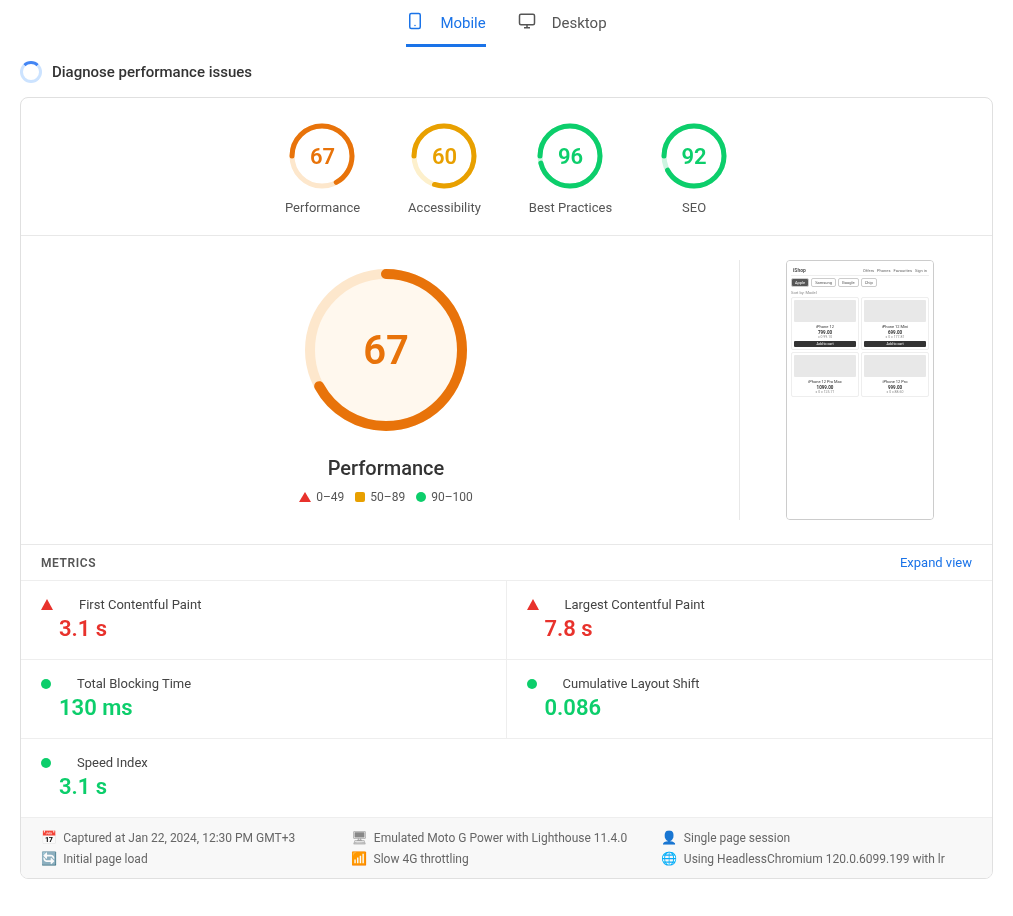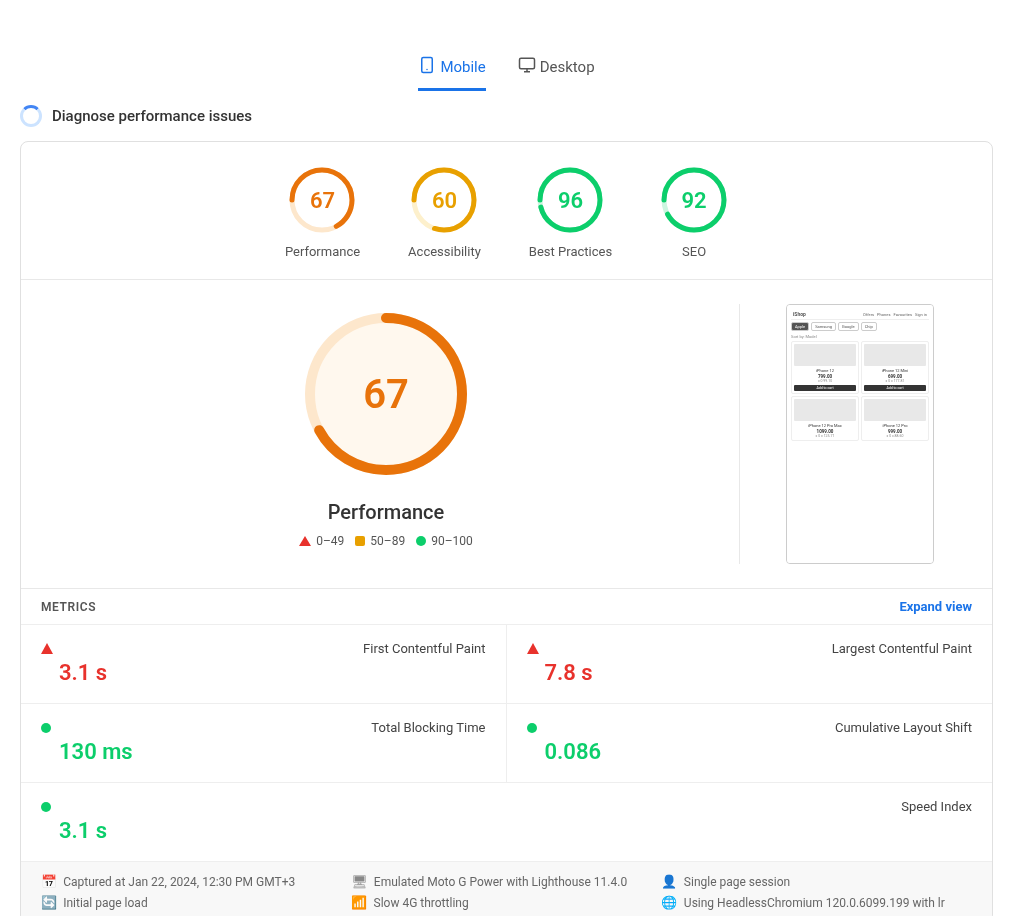--- a/index.html
+++ b/index.html
@@ -23,13 +23,12 @@
     .tab-item {
       display: flex;
       align-items: center;
-      gap: 4px;
+      gap: 16px;
       padding-bottom: 10px;
       cursor: pointer;
       font-size: 15px;
       color: #555;
       border-bottom: 3px solid transparent;
-      margin-top: 44px;
     }
     .tab-item.active {
       color: #1a73e8;

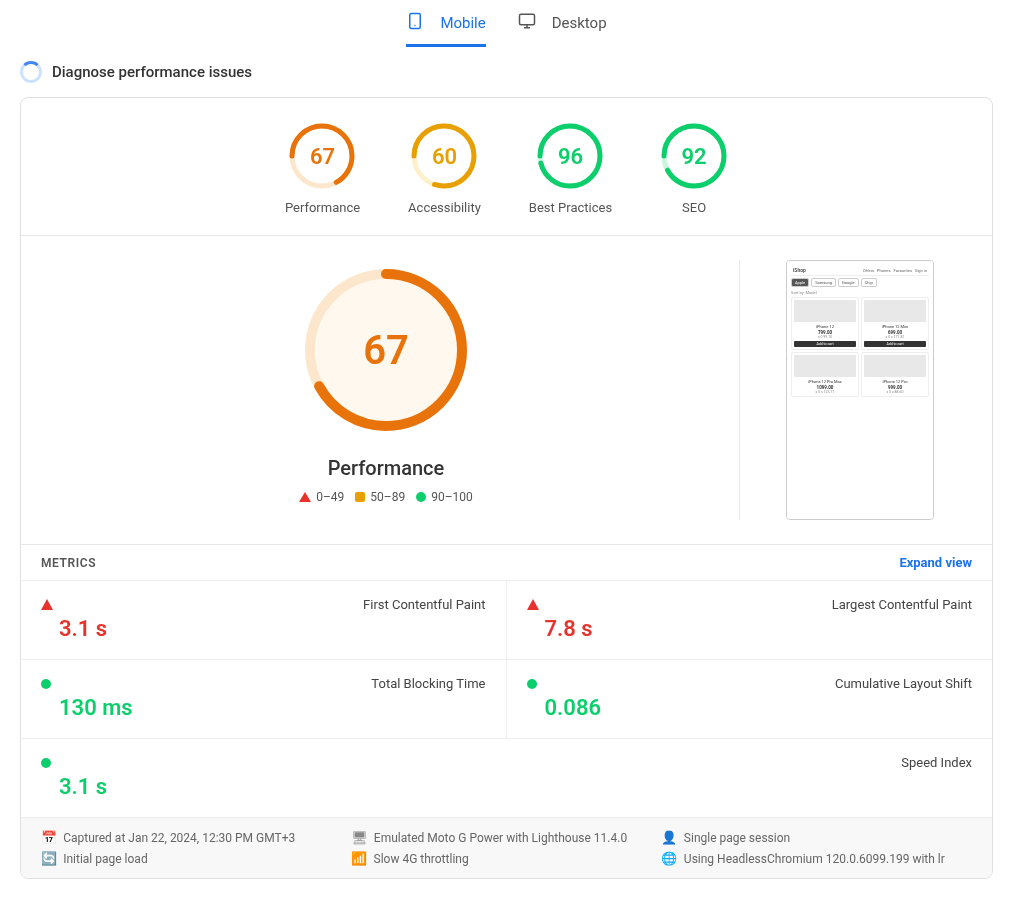--- a/index.html
+++ b/index.html
@@ -207,7 +207,7 @@
     .expand-link {
       color: #1a73e8;
       font-size: 13px;
-      font-weight: 700;
+      font-weight: 400;
       cursor: pointer;
       letter-spacing: 0;
     }

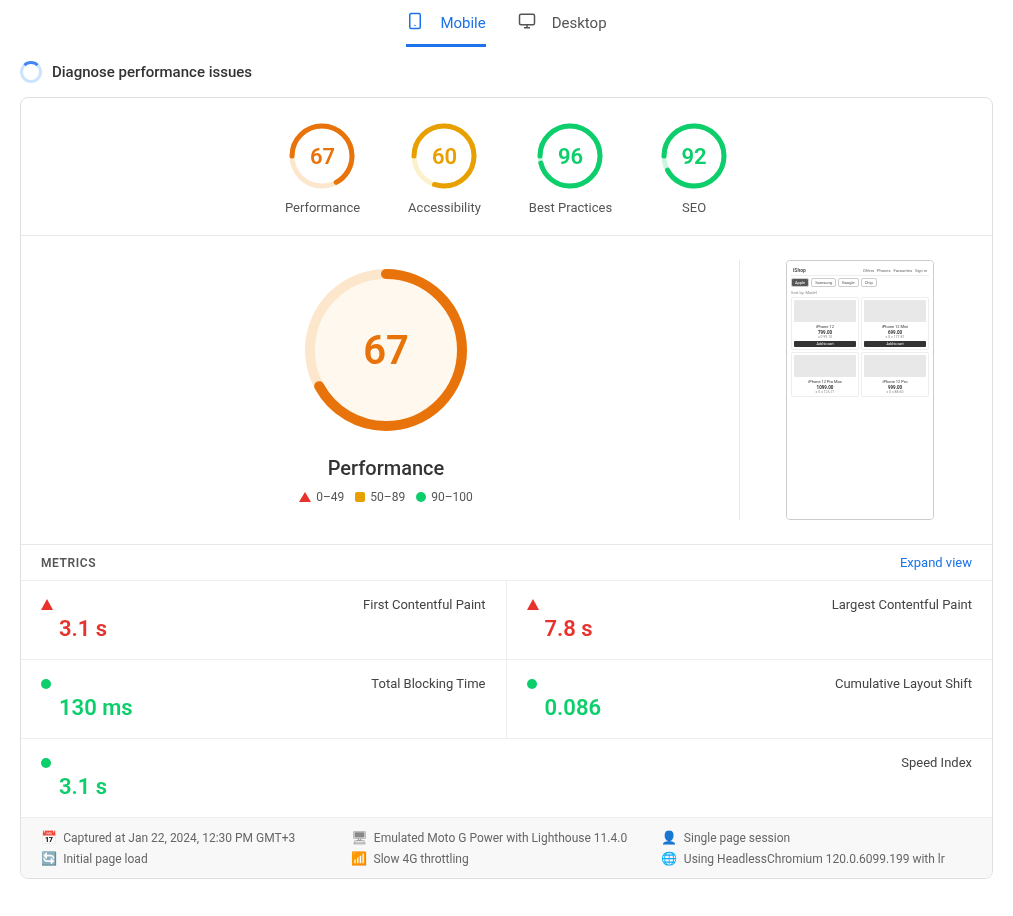--- a/index.html
+++ b/index.html
@@ -228,7 +228,6 @@
       align-items: center;
       gap: 26px;
       margin-bottom: 4px;
-      justify-content: space-between;
     }
     .metric-indicator {
       width: 10px; height: 10px;

